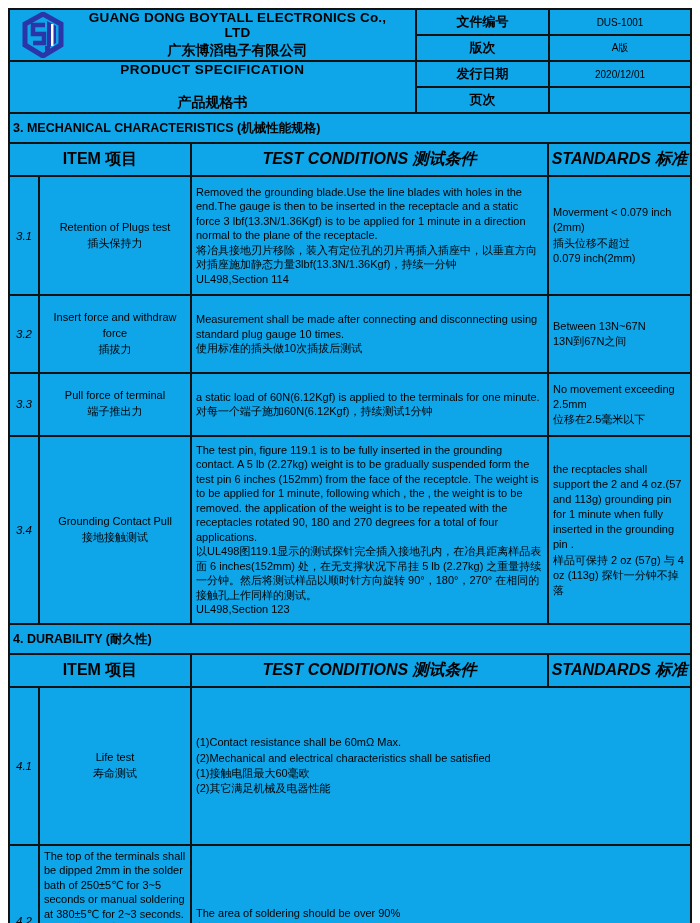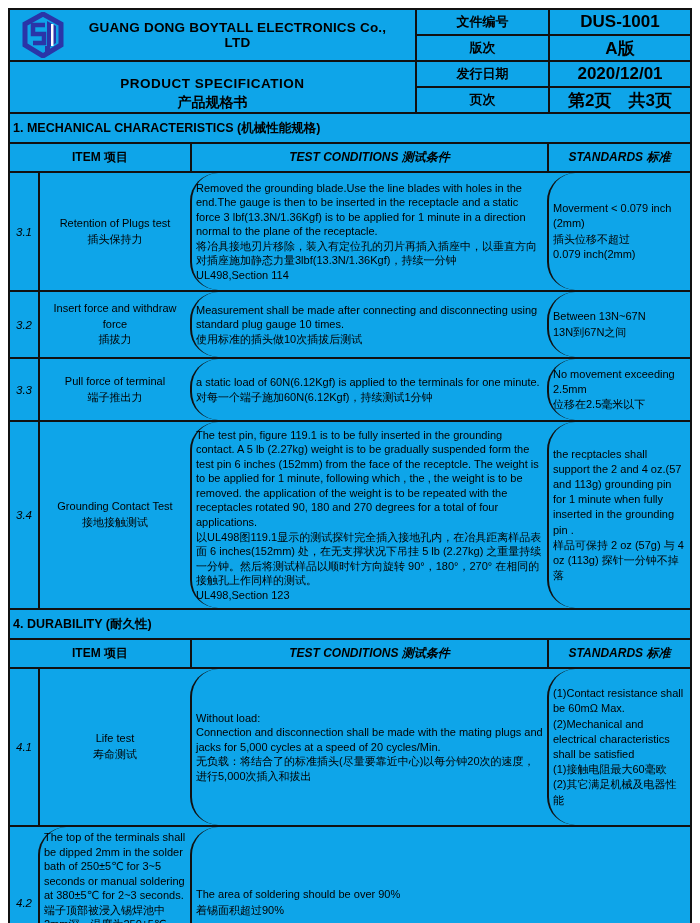--- a/index.html
+++ b/index.html
@@ -36,7 +36,7 @@
     display: flex; align-items: center; justify-content: center;
   }
   .meta-value {
-    flex: 1; font-weight: bold; font-size: 17px;
+    flex: 1; font-weight: normal; font-size: 10px;
     display: flex; align-items: center; justify-content: center;
   }
   

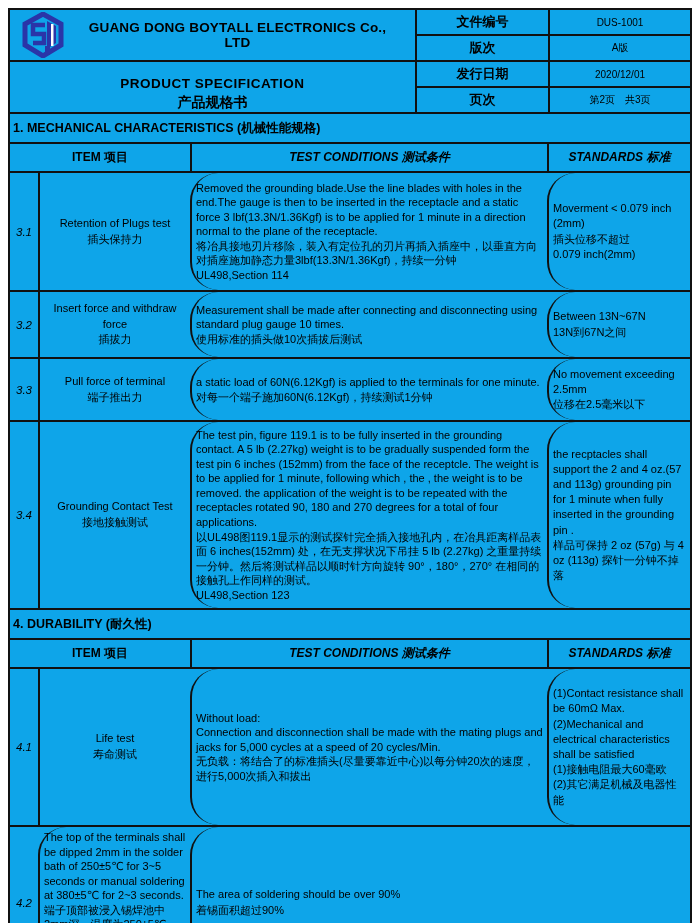--- a/index.html
+++ b/index.html
@@ -86,6 +86,7 @@
       </span>
       <div class="company-text">
         <div class="company-en">GUANG DONG BOYTALL ELECTRONICS Co., LTD</div>
+        <div class="company-cn">广东博滔电子有限公司</div>
       </div>
     </div>
     <div class="hdr-right">

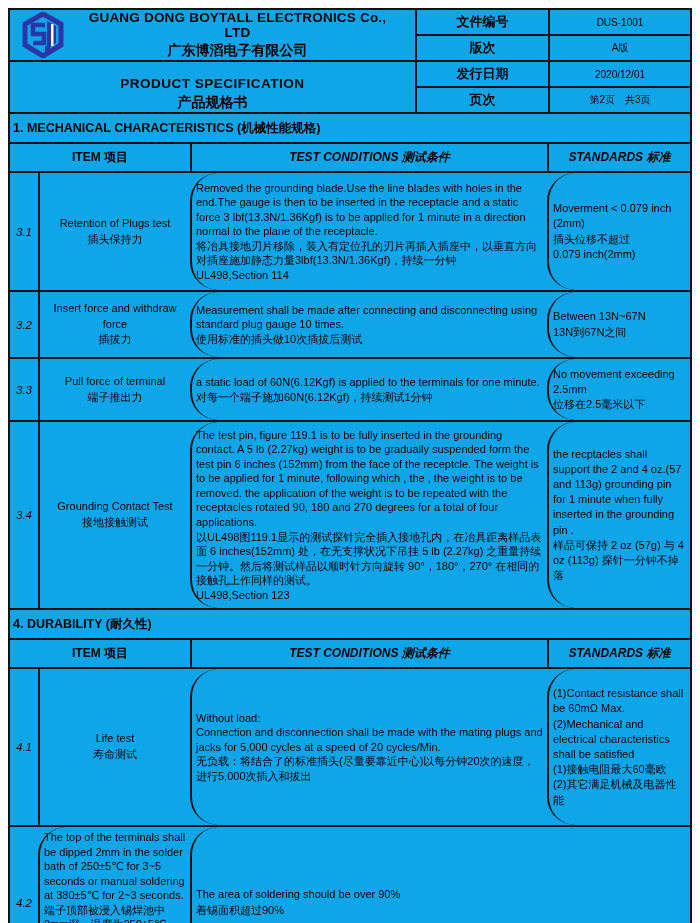--- a/index.html
+++ b/index.html
@@ -18,7 +18,7 @@
   .hdr-row { display: flex; border-bottom: 2px solid #111; height: 52px; }
   .hdr-left {
     width: 407px; border-right: 2px solid #111;
-    display: flex; align-items: center; justify-content: flex-end;
+    display: flex; align-items: center; justify-content: space-between;
   }
   .company-cell { justify-content: flex-start; padding-left: 10px; gap: 8px; }
   .logo { width: 46px; height: 46px; flex: 0 0 auto; display: flex; align-items: center; justify-content: center; }

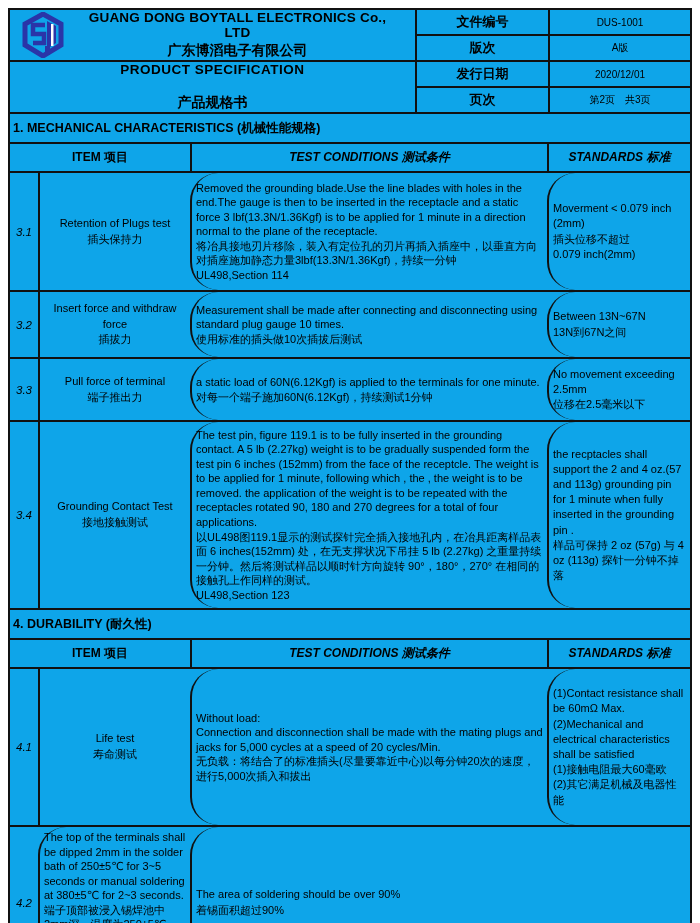--- a/index.html
+++ b/index.html
@@ -113,7 +113,6 @@
       </div>
       <div class="meta-row">
         <div class="meta-label">页次</div>
-        <div class="meta-value">第2页　共3页</div>
       </div>
     </div>
   </div>

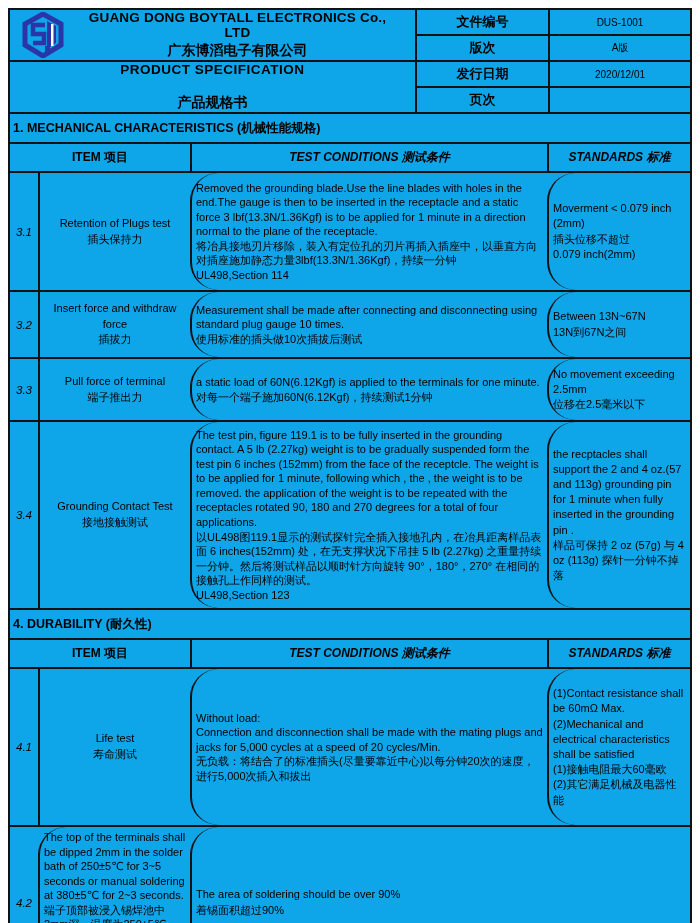--- a/index.html
+++ b/index.html
@@ -117,7 +117,7 @@
     </div>
   </div>
 
-  <div class="sec-title">1. MECHANICAL CHARACTERISTICS (机械性能规格)</div>
+  <div class="sec-title">3. MECHANICAL CHARACTERISTICS (机械性能规格)</div>
 
   <div class="thead">
     <div>ITEM 项目</div>

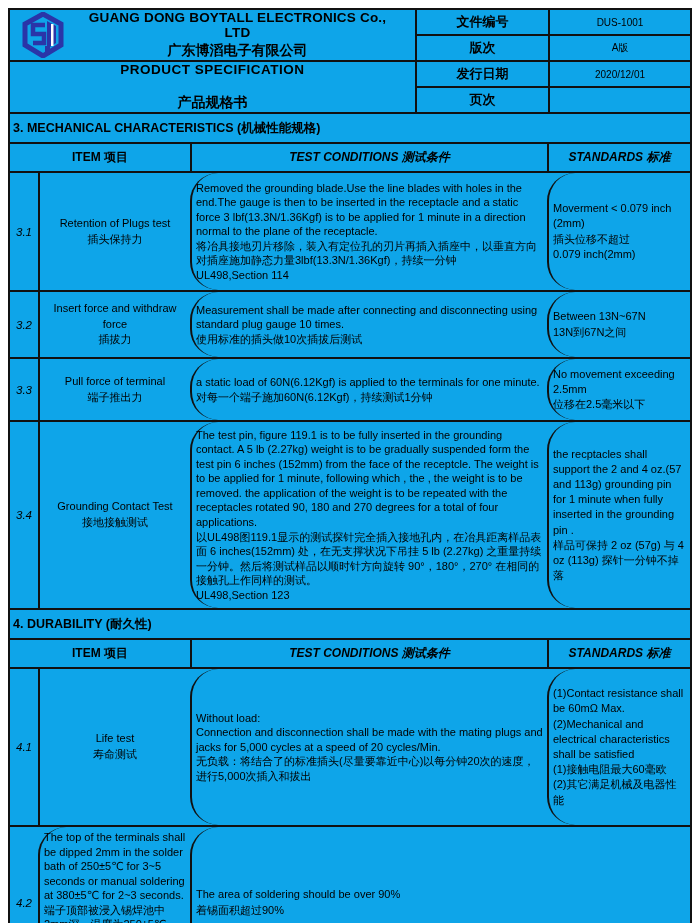--- a/index.html
+++ b/index.html
@@ -47,7 +47,7 @@
   
   .thead {
     display: grid; grid-template-columns: 180px 357px 1fr;
-    border-bottom: 2px solid #111; font-size: 12px; font-weight: 600;
+    border-bottom: 2px solid #111; font-size: 16px; font-weight: 600;
   }
   .thead > div { text-align: center; padding: 5px 2px; }
   .thead > div + div { border-left: 2px solid #111; font-style: italic; }

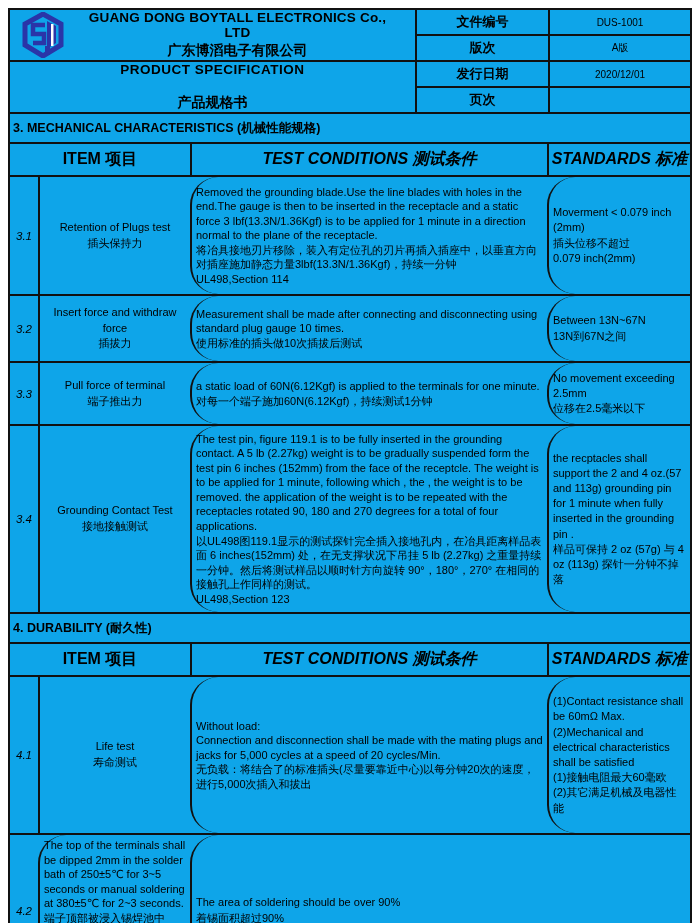--- a/index.html
+++ b/index.html
@@ -64,7 +64,7 @@
   }
   .c-cond, .c-std {
     display: flex; flex-direction: column; justify-content: center;
-    white-space: pre-line; line-height: 1.32; padding: 3px 4px; border-radius: 28px;
+    white-space: pre-line; line-height: 1.32; padding: 3px 4px;
   }
   .c-std { line-height: 1.38; }
 </style>

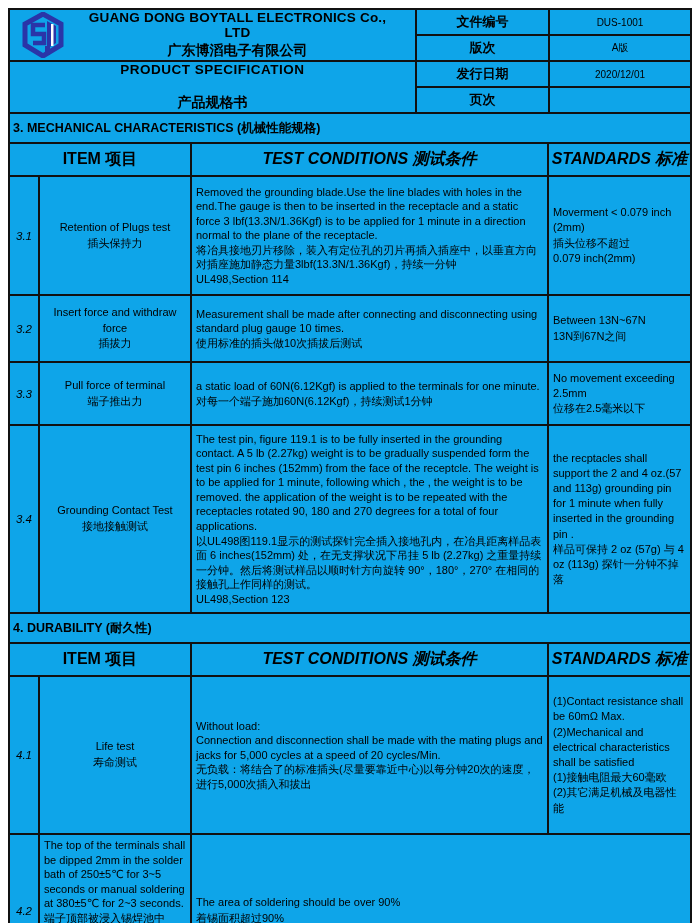--- a/index.html
+++ b/index.html
@@ -60,7 +60,7 @@
   .c-num { display: flex; align-items: center; justify-content: center; font-size: 11.5px; font-style: italic; }
   .c-item {
     display: flex; align-items: center; justify-content: center;
-    text-align: center; white-space: pre-line; line-height: 1.45; padding: 8px 4px;
+    text-align: center; white-space: pre-line; line-height: 1.45; padding: 14px 4px;
   }
   .c-cond, .c-std {
     display: flex; flex-direction: column; justify-content: center;

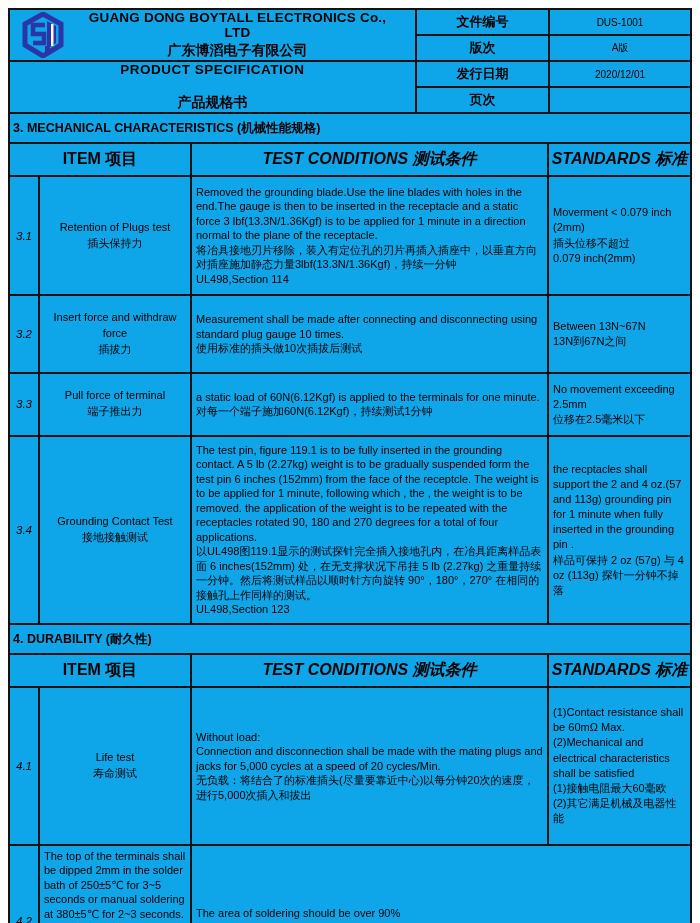--- a/index.html
+++ b/index.html
@@ -160,7 +160,7 @@
 
   <div class="trow" style="min-height:188px">
     <div class="c-num">3.4</div>
-    <div class="c-item">Grounding Contact Test
+    <div class="c-item">Grounding Contact Pull
 接地接触测试</div>
     <div class="c-cond">The test pin, figure 119.1 is to be fully inserted in the grounding contact. A 5 lb (2.27kg) weight is to be gradually suspended form the test pin 6 inches (152mm) from the face of the receptcle. The weight is to be applied for 1 minute, following which , the , the weight is to be removed. the application of the weight is to be repeated with the receptacles rotated 90, 180 and 270 degrees for a total of four applications.
 以UL498图119.1显示的测试探针完全插入接地孔内，在冶具距离样品表面 6 inches(152mm) 处，在无支撑状况下吊挂 5 lb (2.27kg) 之重量持续一分钟。然后将测试样品以顺时针方向旋转 90°，180°，270° 在相同的接触孔上作同样的测试。

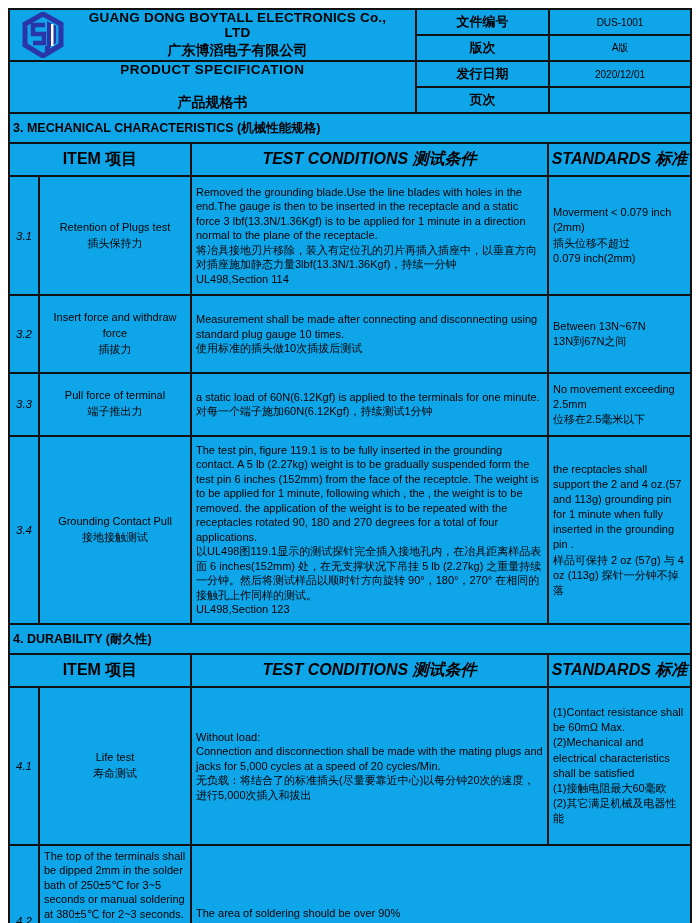--- a/index.html
+++ b/index.html
@@ -181,9 +181,6 @@
     <div class="c-num">4.1</div>
     <div class="c-item">Life test
 寿命测试</div>
-    <div class="c-cond">Without load:
-Connection and disconnection shall be made with the mating plugs and jacks for 5,000 cycles at a speed of 20 cycles/Min.
-无负载：将结合了的标准插头(尽量要靠近中心)以每分钟20次的速度，进行5,000次插入和拔出</div>
     <div class="c-std">(1)Contact resistance shall be 60mΩ Max.
 (2)Mechanical and electrical characteristics shall be satisfied
 (1)接触电阻最大60毫欧

